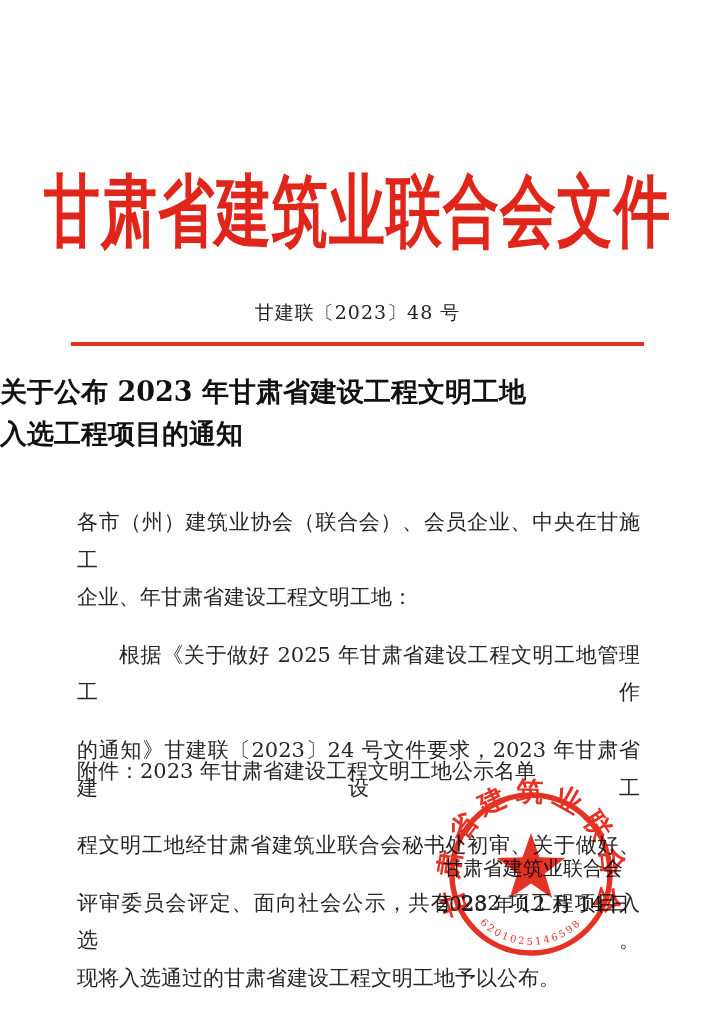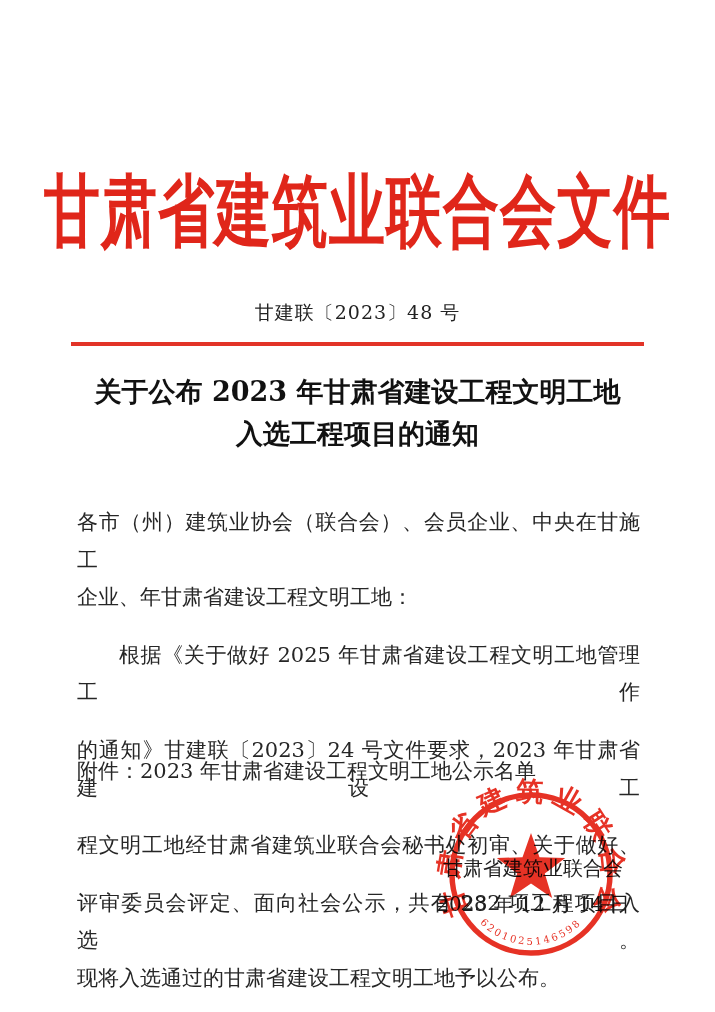--- a/index.html
+++ b/index.html
@@ -46,7 +46,6 @@
     position: absolute;
     top: 371px; left: 0;
     width: 100%;
-    text-align: center;
     font-size: 27px;
     line-height: 42px;
     font-weight: bold;

